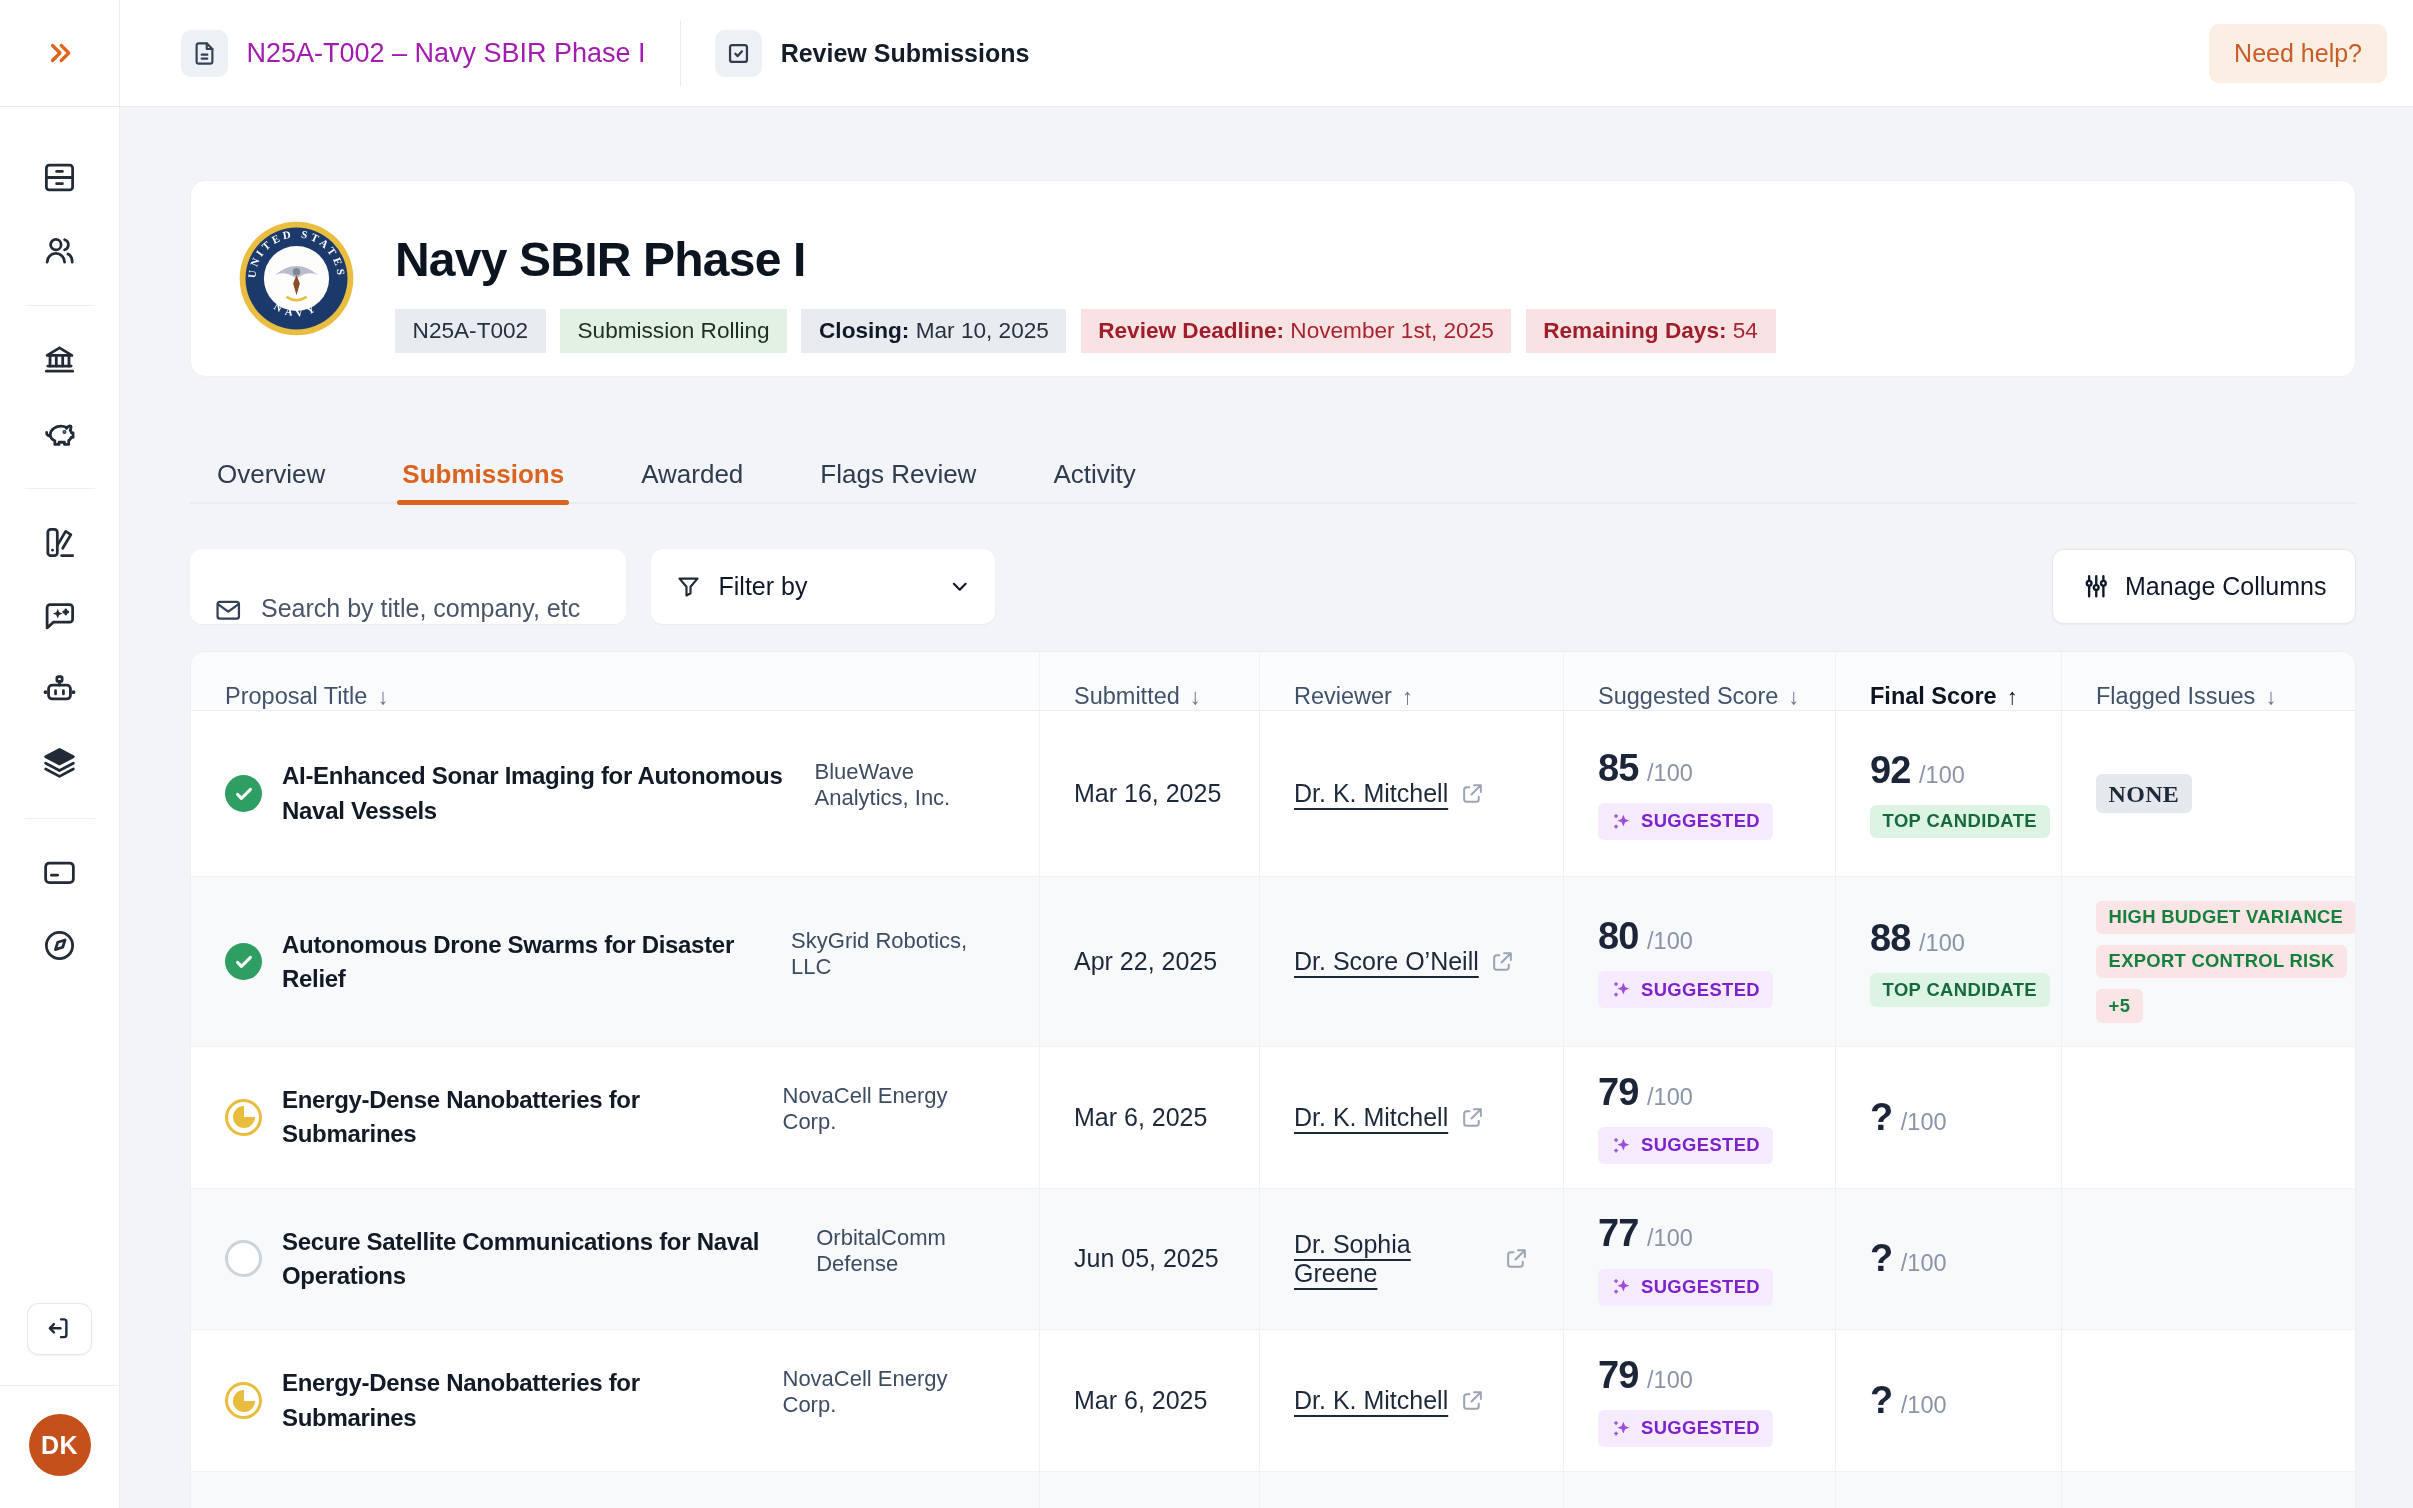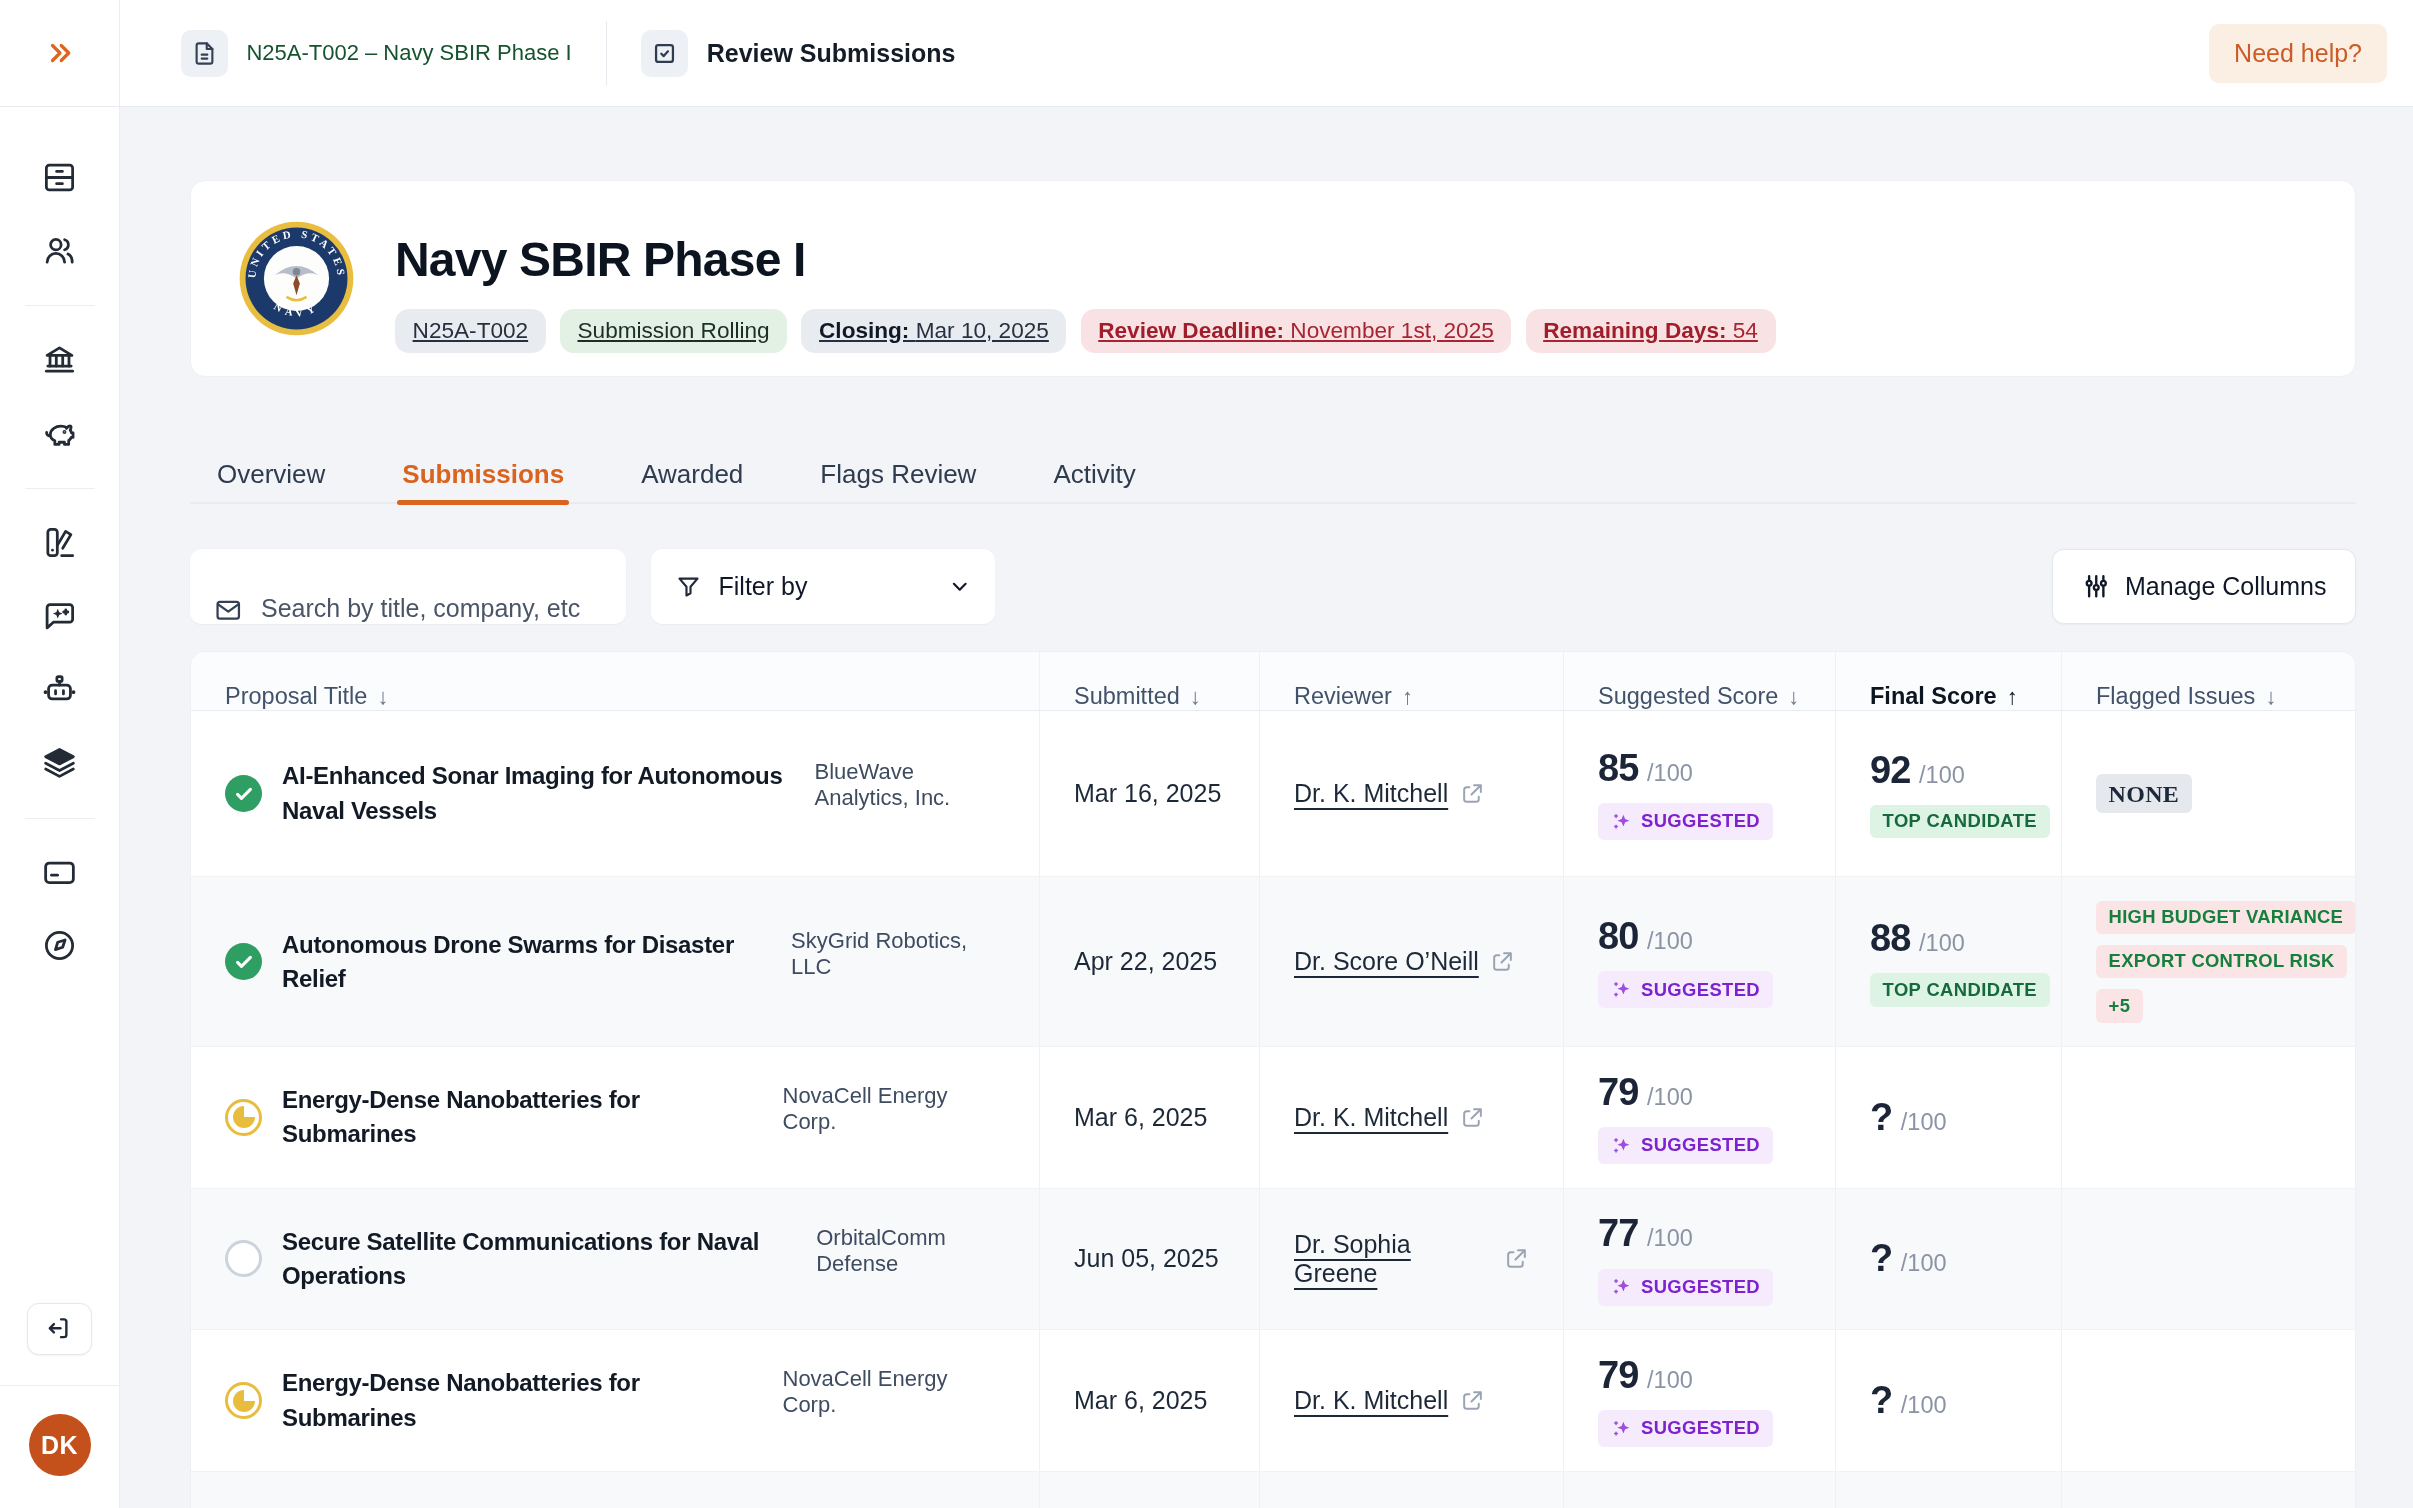--- a/index.html
+++ b/index.html
@@ -21,7 +21,7 @@
   .crumbs { display:flex; align-items:center; margin-left:61px; }
   .crumb { display:flex; align-items:center; gap:18.4px; }
   .crumb-chip { width:47px; height:47px; border-radius:10px; background:#EDF0F4; display:flex; align-items:center; justify-content:center; }
-  .crumb-project-label { font-size:22px; color:#14532d; font-weight:500; }
+  .crumb-project-label { font-size:27px; color:#a21caf; font-weight:500; }
   .crumb-page-label { font-size:25px; color:#141C28; font-weight:600; }
   .crumb-divider { width:1.7px; height:65px; background:#E8EBEF; margin:0 34px; }
   .help-btn { margin-left:auto; background:#FBEEE3; color:#CC5B27; border:none; border-radius:10px;

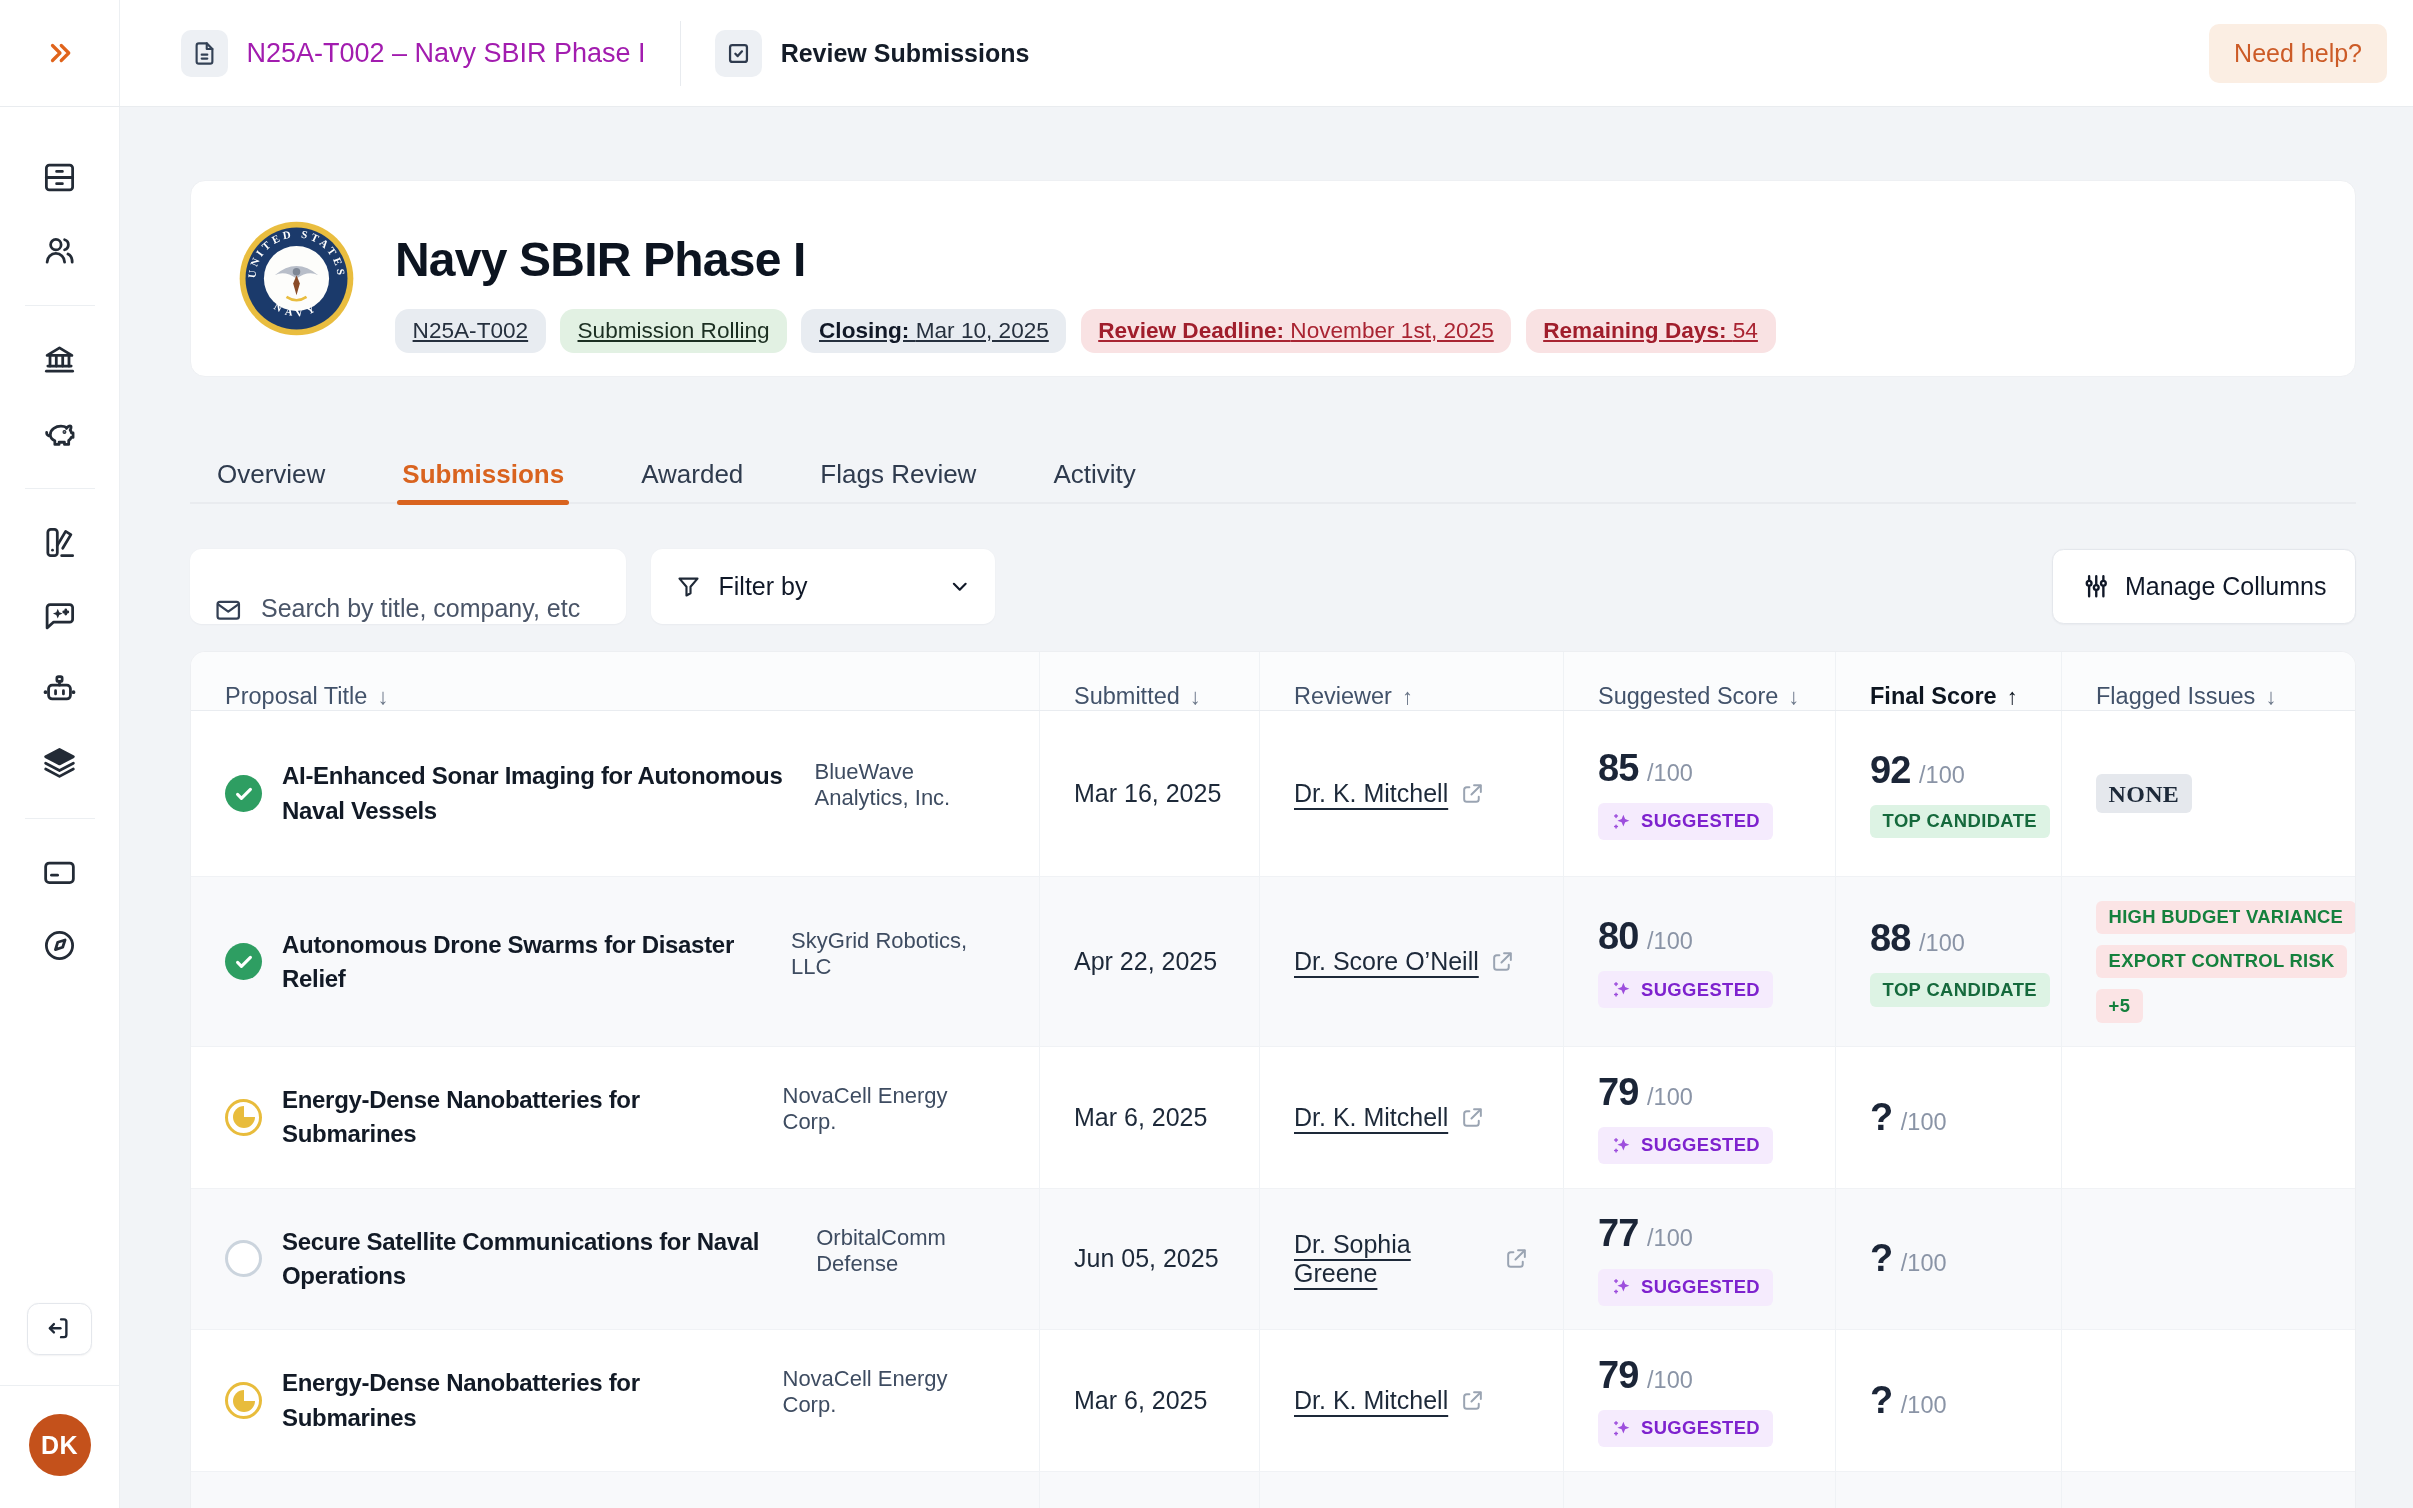--- a/index.html
+++ b/index.html
@@ -53,7 +53,7 @@
   }
   .program-title { font-size:48px; font-weight:700; color:#0C1420; letter-spacing:-0.8px; line-height:1; margin-bottom:25px; }
   .program-badges { display:flex; gap:14.2px; }
-  .pbadge { font-size:22.6px; padding:9.2px 17.6px; border-radius:14px; white-space:nowrap; line-height:1.1;text-decoration:underline; }
+  .pbadge { font-size:22.6px; padding:9.2px 17.6px; border-radius:0; white-space:nowrap; line-height:1.1; }
   .pbadge strong { font-weight:700; }
   .pbadge.neutral { background:#E8ECF1; color:#26303E; }
   .pbadge.neutral strong { color:#111827; }

